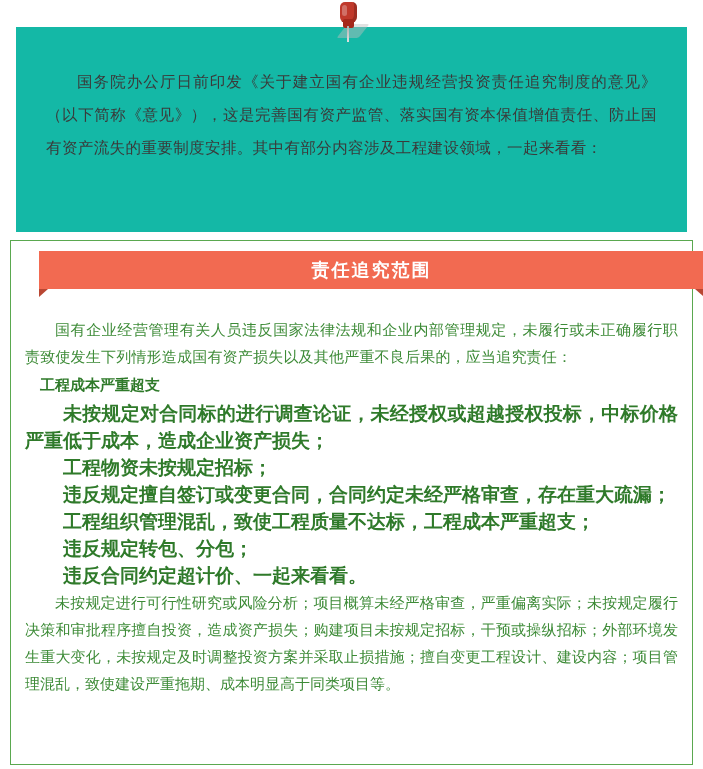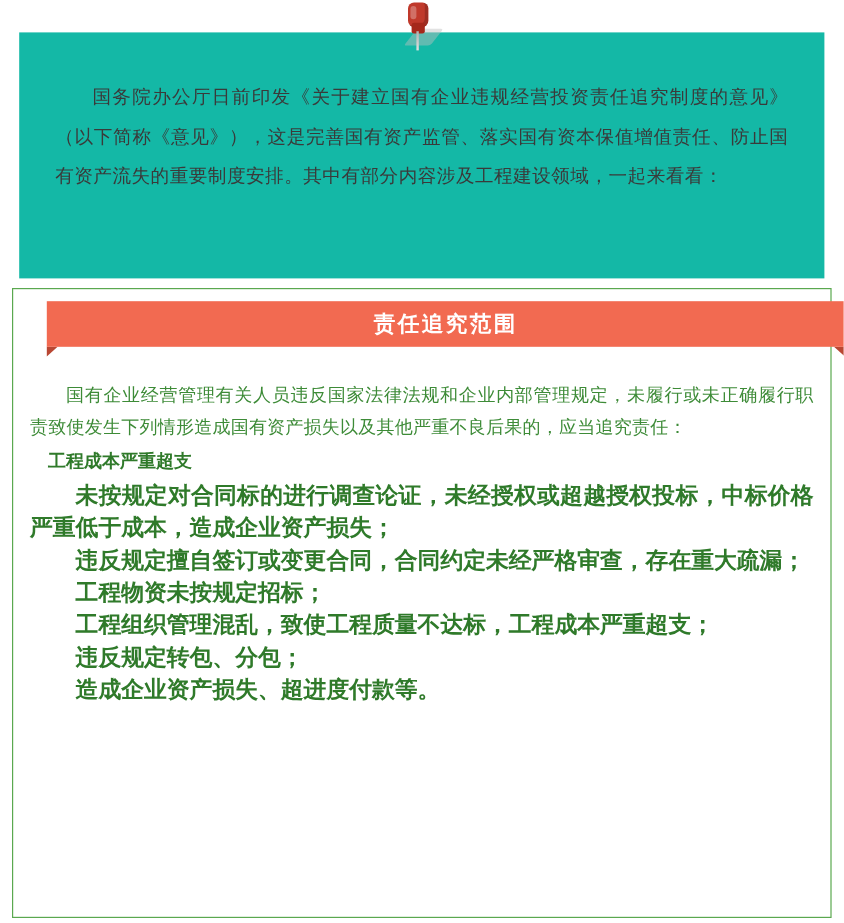--- a/index.html
+++ b/index.html
@@ -240,8 +240,8 @@
 
     <div class="section-head">工程成本严重超支</div>
     <div class="item">未按规定对合同标的进行调查论证，未经授权或超越授权投标，中标价格严重低于成本，造成企业资产损失；</div>
+    <div class="item">工程物资未按规定招标；</div>
     <div class="item">违反规定擅自签订或变更合同，合同约定未经严格审查，存在重大疏漏；</div>
-    <div class="item">工程物资未按规定招标；</div>
     <div class="item">工程组织管理混乱，致使工程质量不达标，工程成本严重超支；</div>
     <div class="item">违反规定转包、分包；</div>
     <div class="item">造成企业资产损失、超进度付款等。</div>

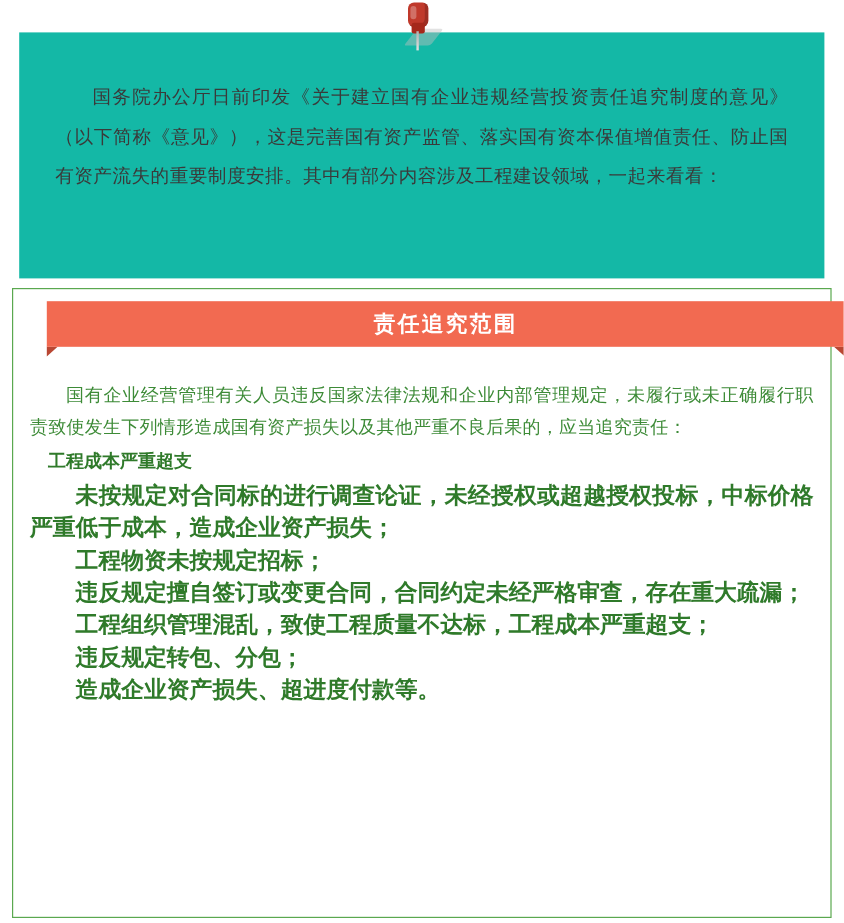--- a/index.html
+++ b/index.html
@@ -244,7 +244,7 @@
     <div class="item">违反规定擅自签订或变更合同，合同约定未经严格审查，存在重大疏漏；</div>
     <div class="item">工程组织管理混乱，致使工程质量不达标，工程成本严重超支；</div>
     <div class="item">违反规定转包、分包；</div>
-    <div class="item">造成企业资产损失、超进度付款等。</div>
+    <div class="item">违反合同约定超计价、一起来看看。</div>
 
 
   </div>

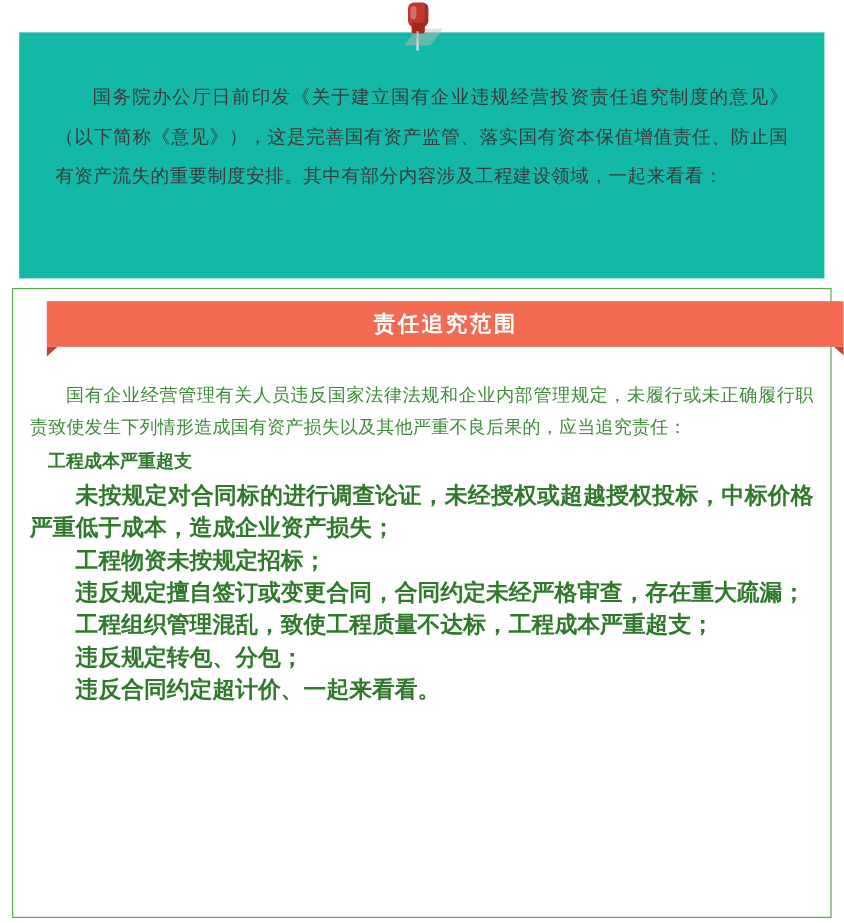--- a/index.html
+++ b/index.html
@@ -246,6 +246,7 @@
     <div class="item">违反规定转包、分包；</div>
     <div class="item">违反合同约定超计价、一起来看看。</div>
 
+    <div class="para-plain">未按规定进行可行性研究或风险分析；项目概算未经严格审查，严重偏离实际；未按规定履行决策和审批程序擅自投资，造成资产损失；购建项目未按规定招标，干预或操纵招标；外部环境发生重大变化，未按规定及时调整投资方案并采取止损措施；擅自变更工程设计、建设内容；项目管理混乱，致使建设严重拖期、成本明显高于同类项目等。</div>
 
   </div>
 

